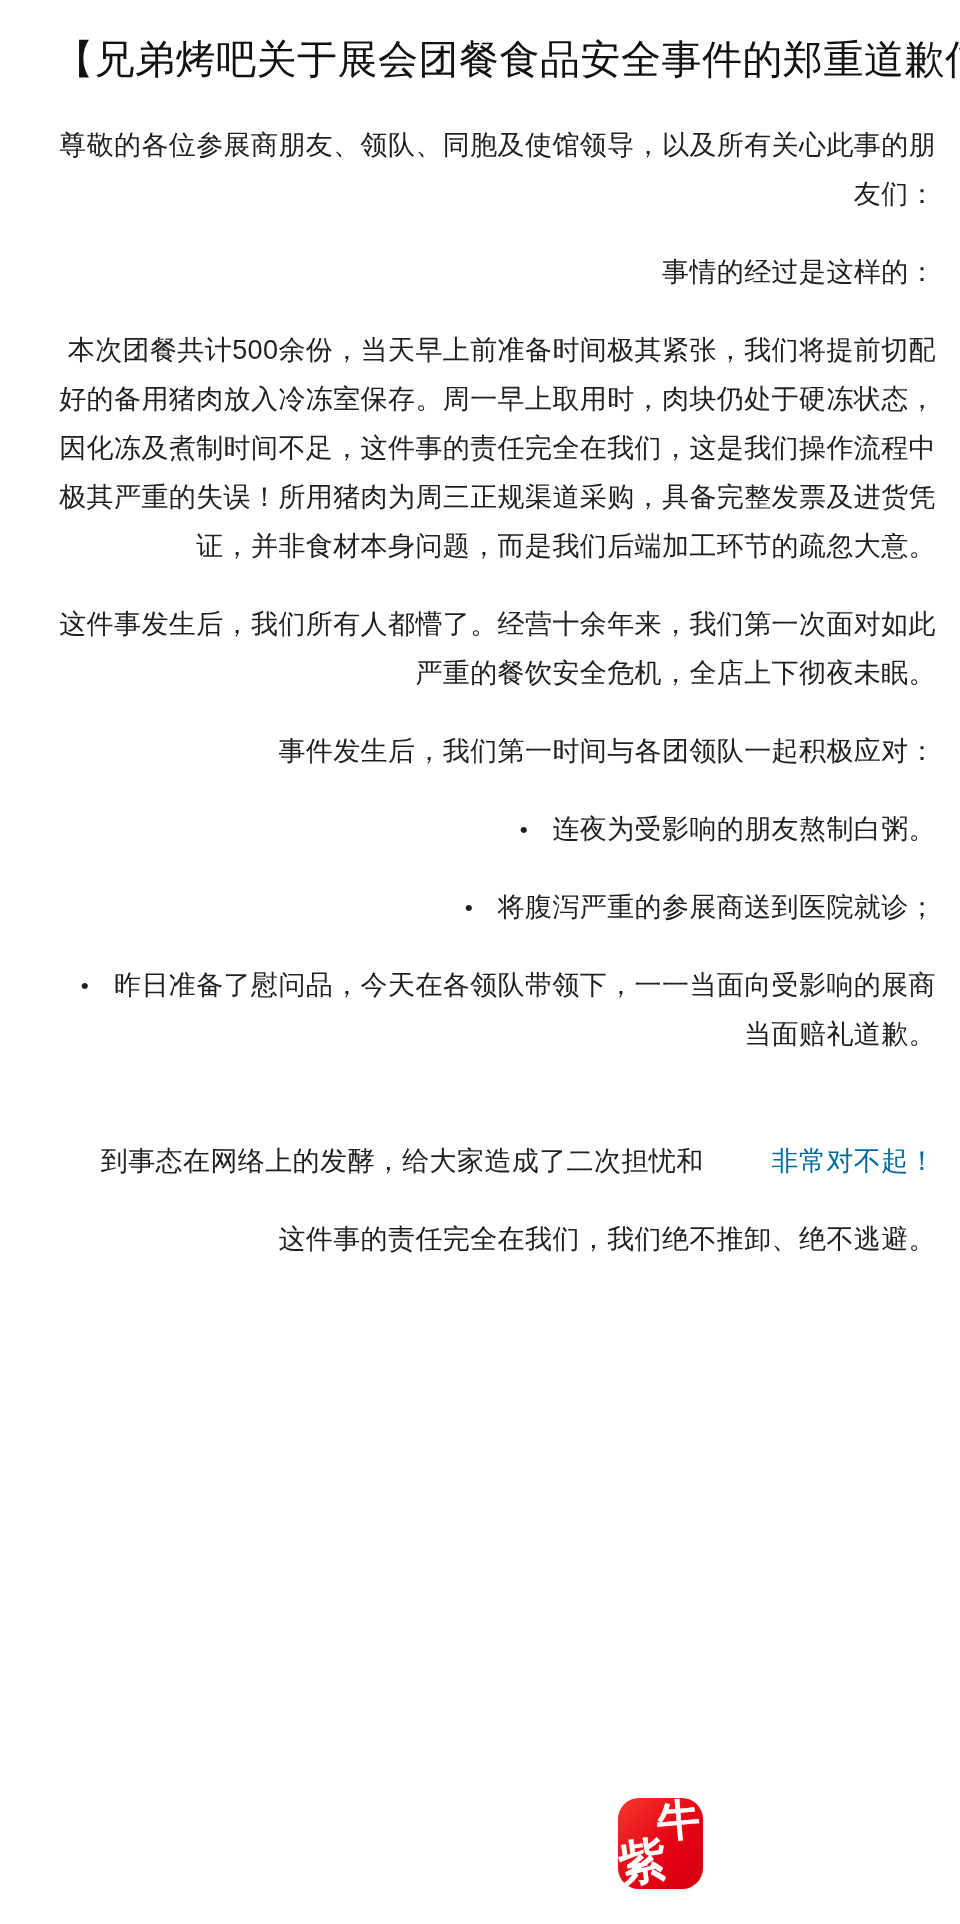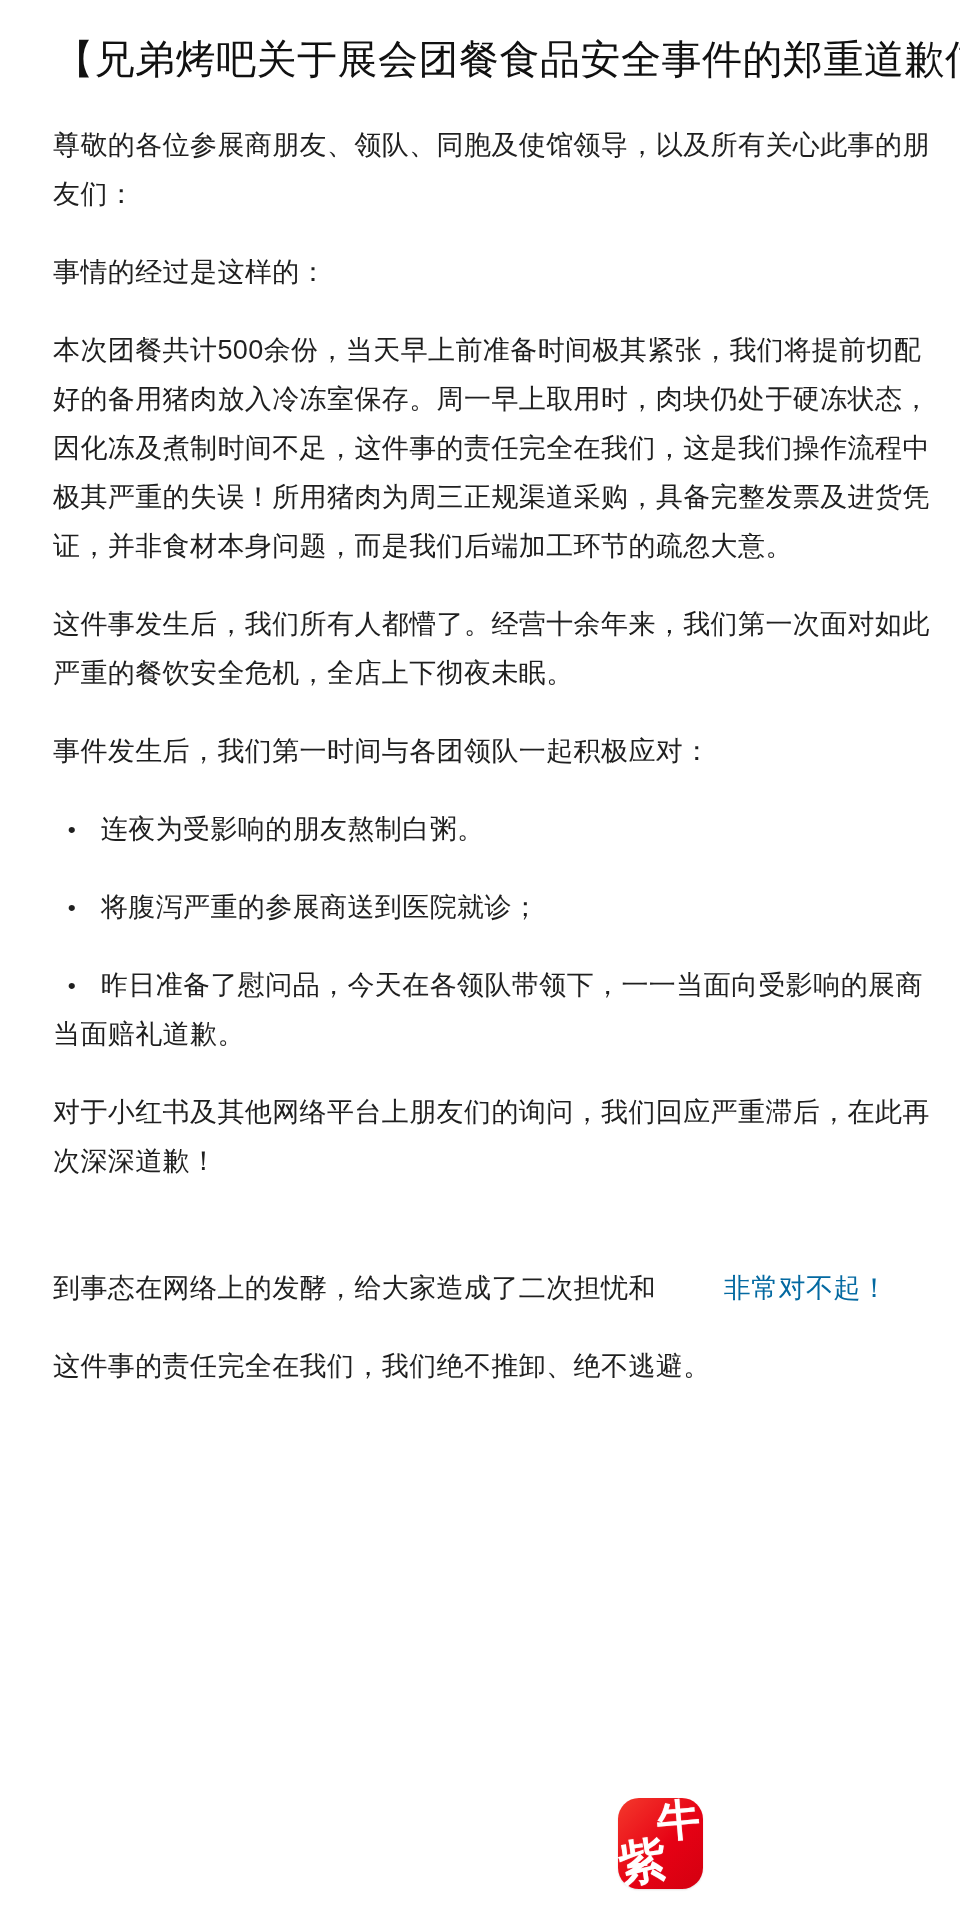--- a/index.html
+++ b/index.html
@@ -38,6 +38,7 @@
     color: #1f1f1f;
     white-space: pre-line;
     letter-spacing: 0.4px;
+    text-align: right;
   }
   p.para.first {
     margin-top: 37px;

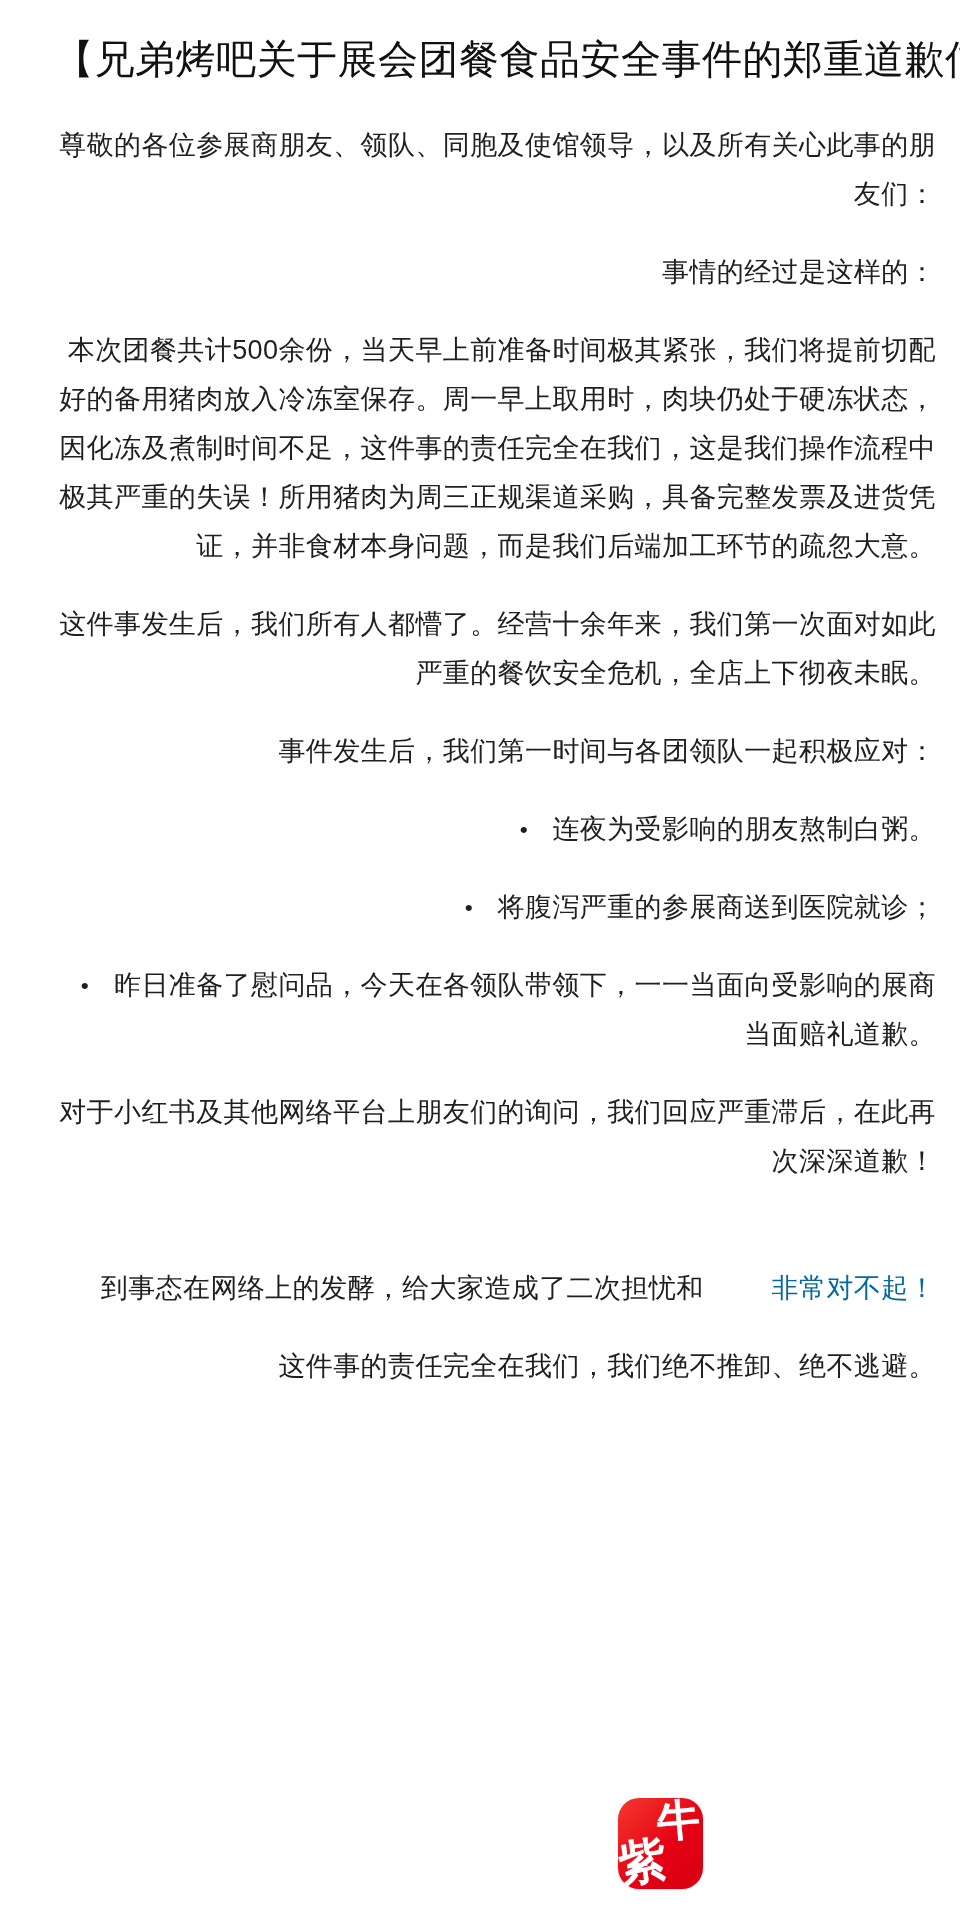--- a/index.html
+++ b/index.html
@@ -125,8 +125,6 @@
 
 
 
-  <p class="para">对于小红书及其他网络平台上朋友们的询问，我们回应严重滞后，在此再
-次深深道歉！</p>
 
   <p class="para"><br><span>到事态在网络上的发酵，给大家造成了二次担忧和</span><span class="wm-gap"></span><span class="faded">非常对不起！</span></p>
 

